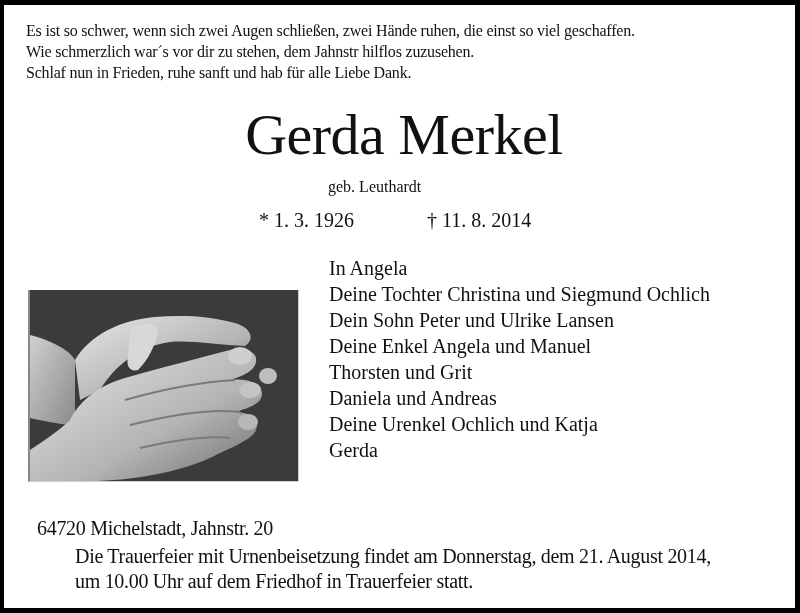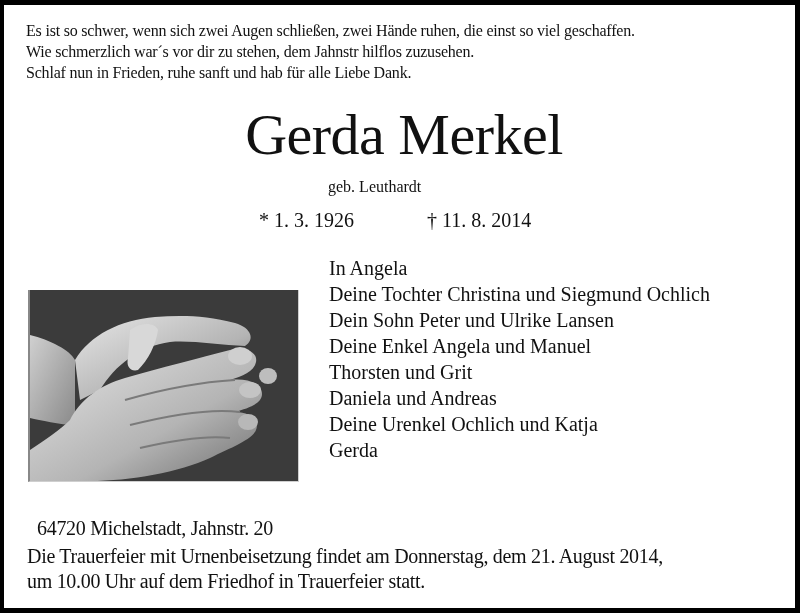--- a/index.html
+++ b/index.html
@@ -25,7 +25,7 @@
   .mourners div { white-space: nowrap; }
   .address { position: absolute; left: 23px; top: 511px; font-size: 20px; line-height: 24px; letter-spacing: -0.3px; margin-left: 10px; }
   .ceremony { position: absolute; left: 23px; top: 539px; font-size: 20px; line-height: 25px; letter-spacing: -0.3px; }
-  .ceremony div { white-space: nowrap; }
+  .ceremony div { white-space: nowrap; margin-left: 48px; }
 </style>
 </head>
 <body>

